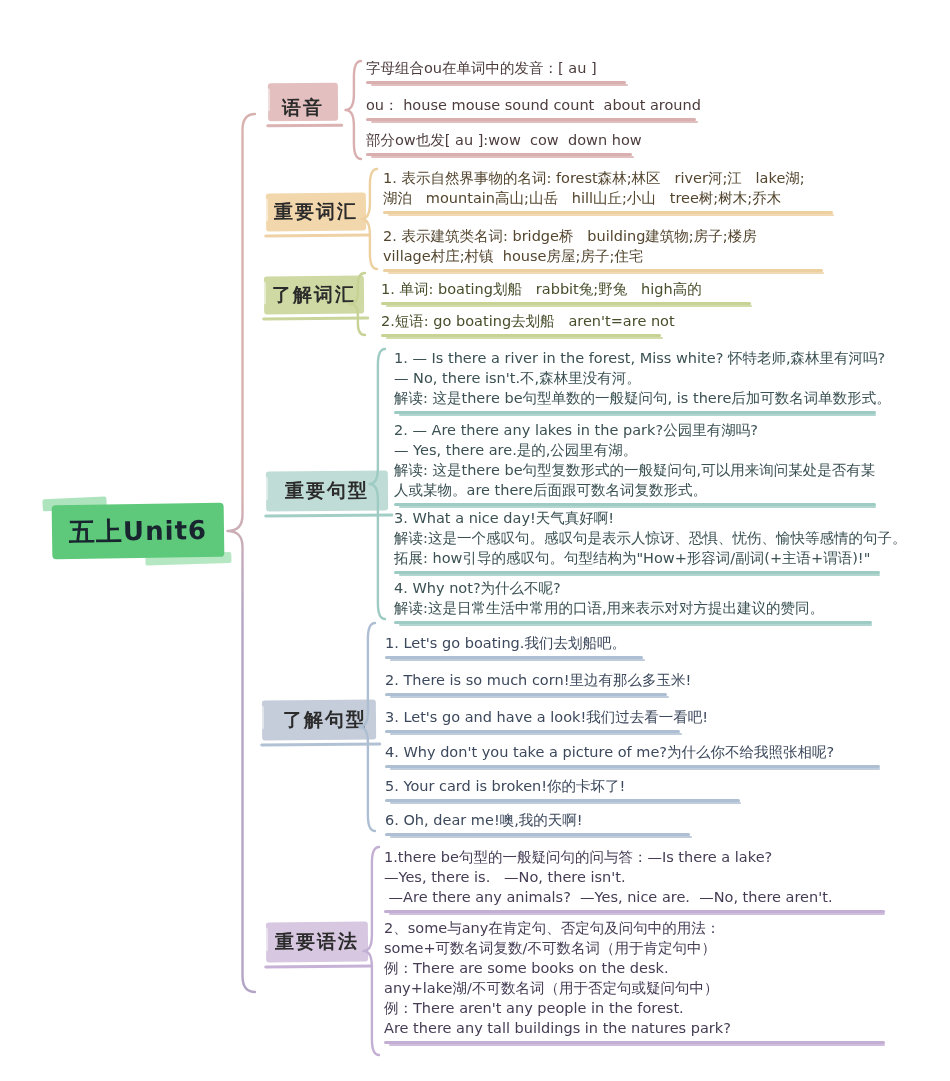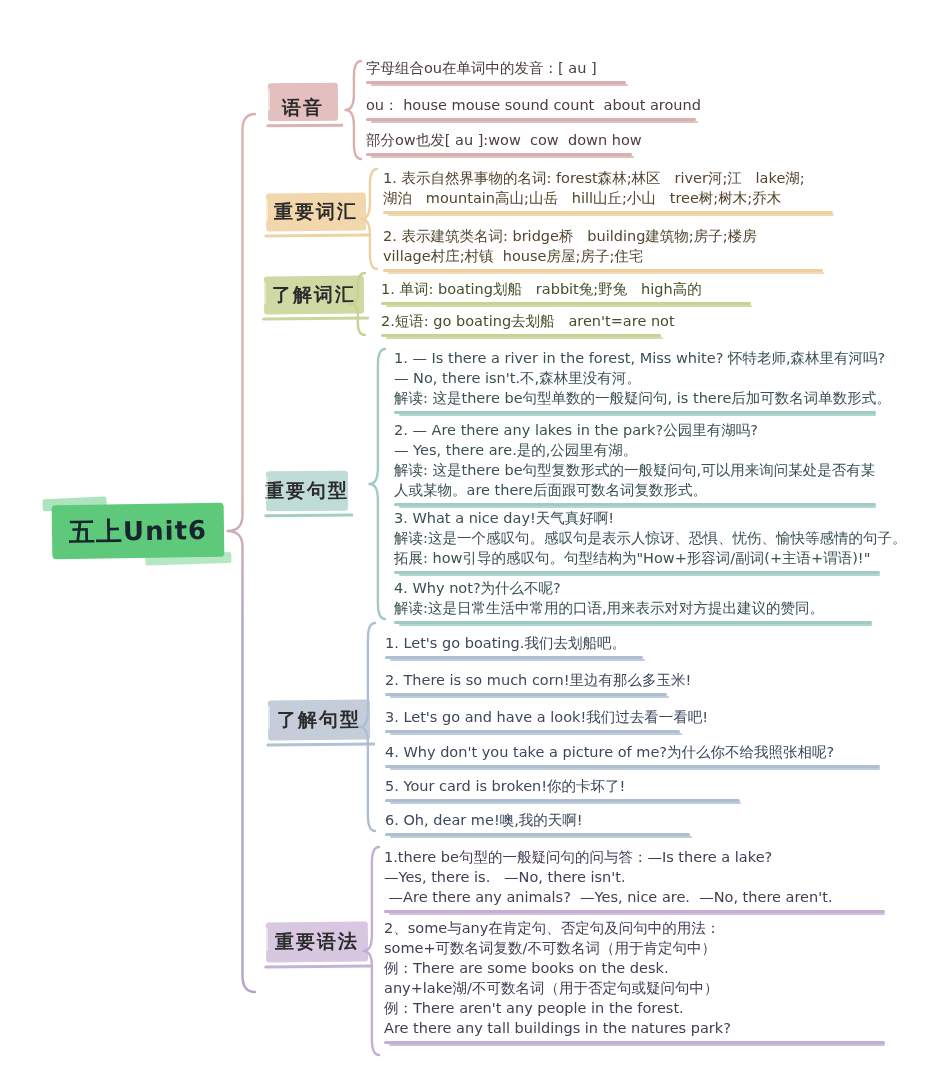--- a/index.html
+++ b/index.html
@@ -112,7 +112,7 @@
     <div class="uline" style="width: 280px; background-color: rgb(198, 211, 149);"></div>
   </div>
 
-  <div class="bnode" style="left: 266px; top: 471px; width: 82px; height: 40px; background-color: rgb(192, 220, 214); font-family: Liberation Serif, serif;">
+  <div class="bnode" style="left: 266px; top: 471px; width: 122px; height: 40px; background-color: rgb(192, 220, 214); font-family: Liberation Serif, serif;">
     <i class="tapenick"></i>
     <span class="blabel">重要句型</span>
     <i class="tapeline" style="background-color: rgb(158, 203, 195);"></i>

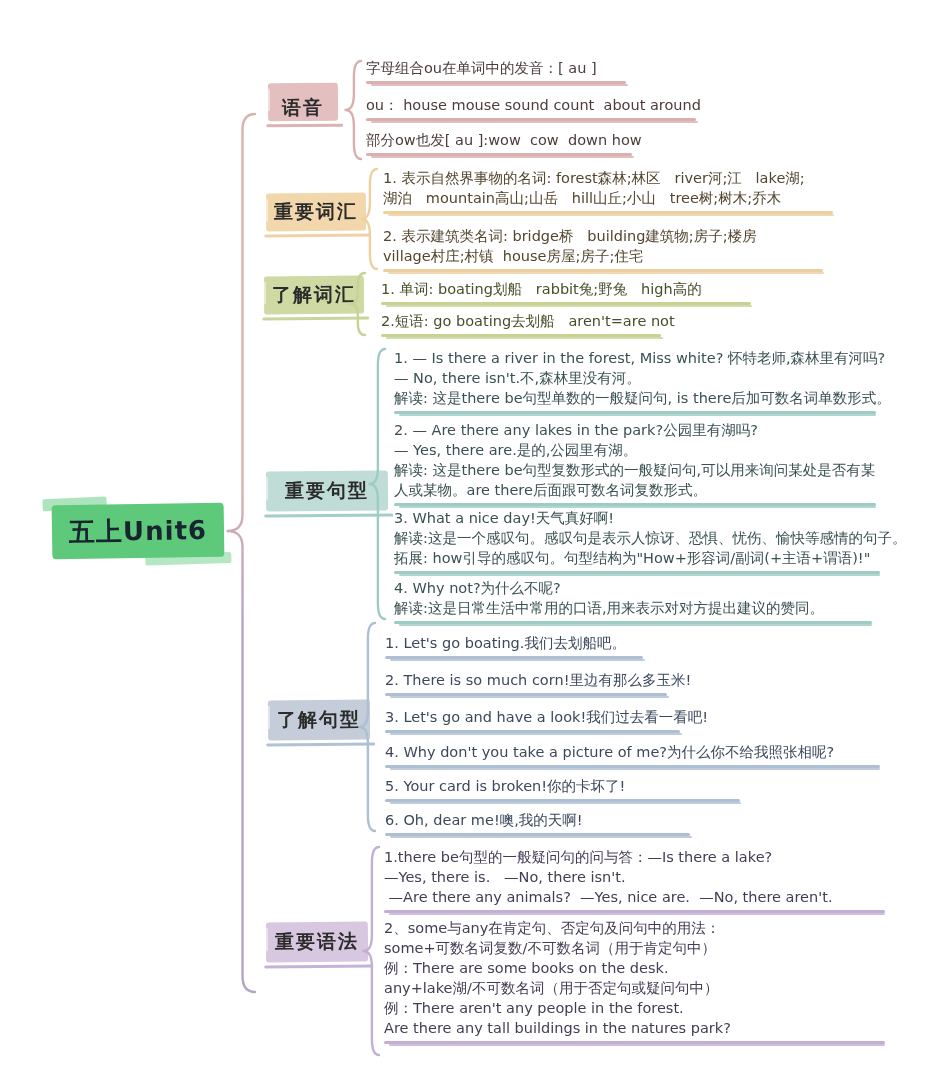--- a/index.html
+++ b/index.html
@@ -146,7 +146,7 @@
     <div class="uline" style="width: 478px; background-color: rgb(158, 203, 195);"></div>
   </div>
 
-  <div class="bnode" style="left: 268px; top: 700px; width: 102px; height: 40px; background-color: rgb(196, 205, 217);">
+  <div class="bnode" style="left: 262px; top: 700px; width: 102px; height: 40px; background-color: rgb(196, 205, 217); padding-left: 12px;">
     <i class="tapenick"></i>
     <span class="blabel">了解句型</span>
     <i class="tapeline" style="background-color: rgb(174, 191, 211);"></i>

